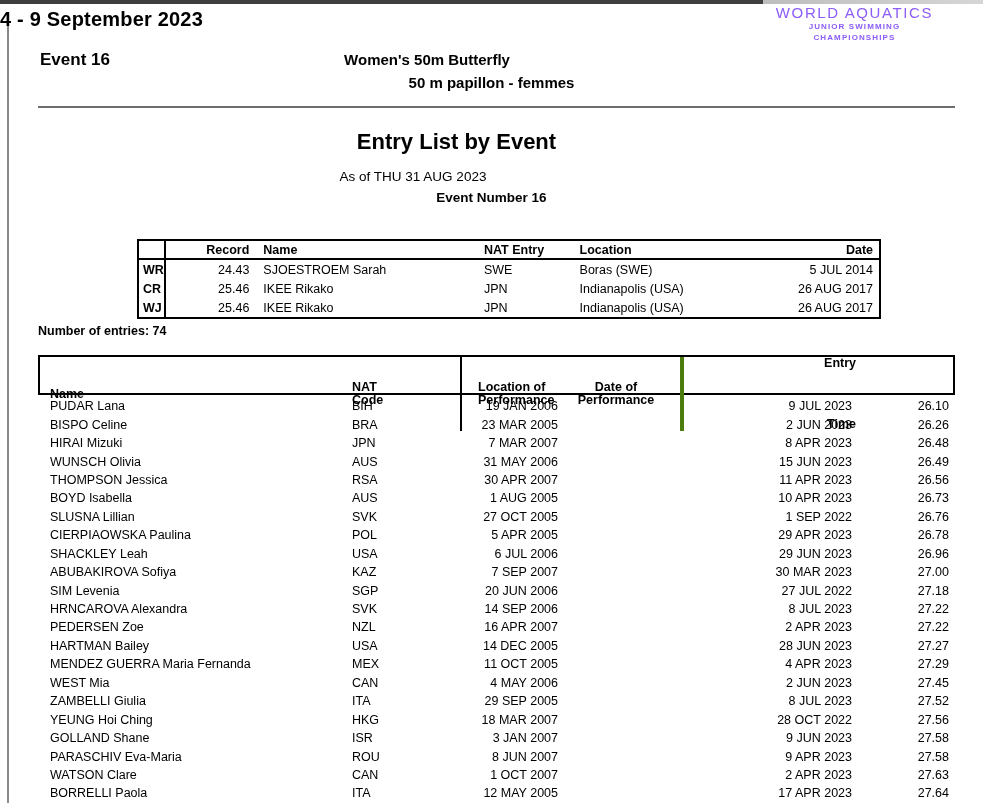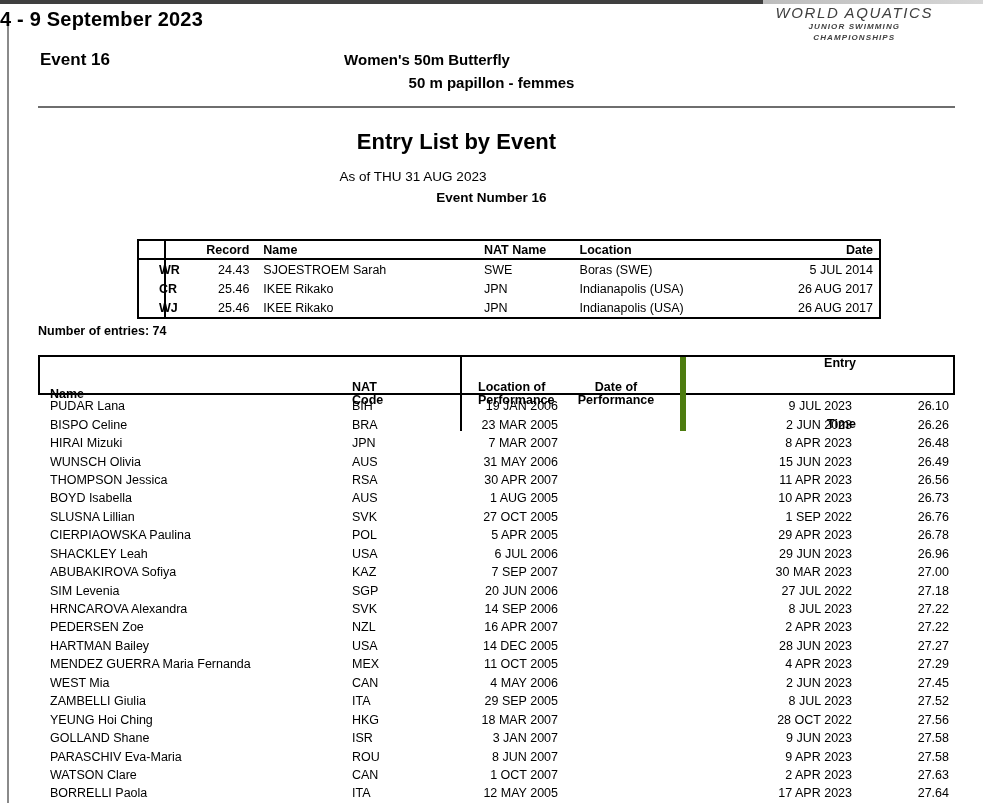--- a/index.html
+++ b/index.html
@@ -16,7 +16,7 @@
   
   .main-title{position:absolute;top:8px;left:0;width:983px;
     font-size:20px;font-weight:bold;letter-spacing:0.2px;}
-  .logo{position:absolute;top:4px;right:50px;text-align:center;color:#404040;font-style:italic;}
+  .logo{position:absolute;top:4px;right:50px;text-align:center;color:#8b5cf6;}
   .logo-line1{font-size:15px;letter-spacing:1.6px;line-height:17px;white-space:nowrap;}
   .logo-line2,.logo-line3{font-size:8px;font-weight:bold;letter-spacing:1.1px;line-height:11px;white-space:nowrap;}
   .event-label{position:absolute;top:50px;left:40px;font-size:17px;font-weight:bold;}

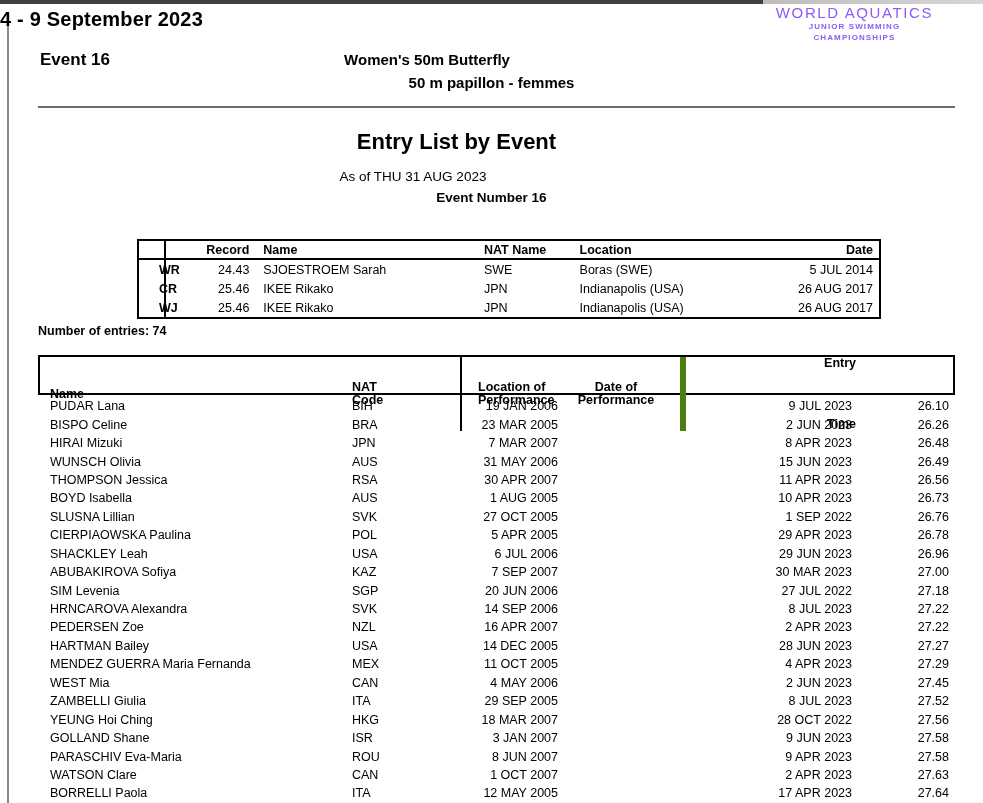--- a/index.html
+++ b/index.html
@@ -108,7 +108,7 @@
       <th class="code"></th>
       <th class="rec-h">Record</th>
       <th class="name-col">Name</th>
-      <th class="nat-col">NAT Name</th>
+      <th class="nat-col">NAT Entry</th>
       <th class="loc-col">Location</th>
       <th class="date-h">Date</th>
     </tr>

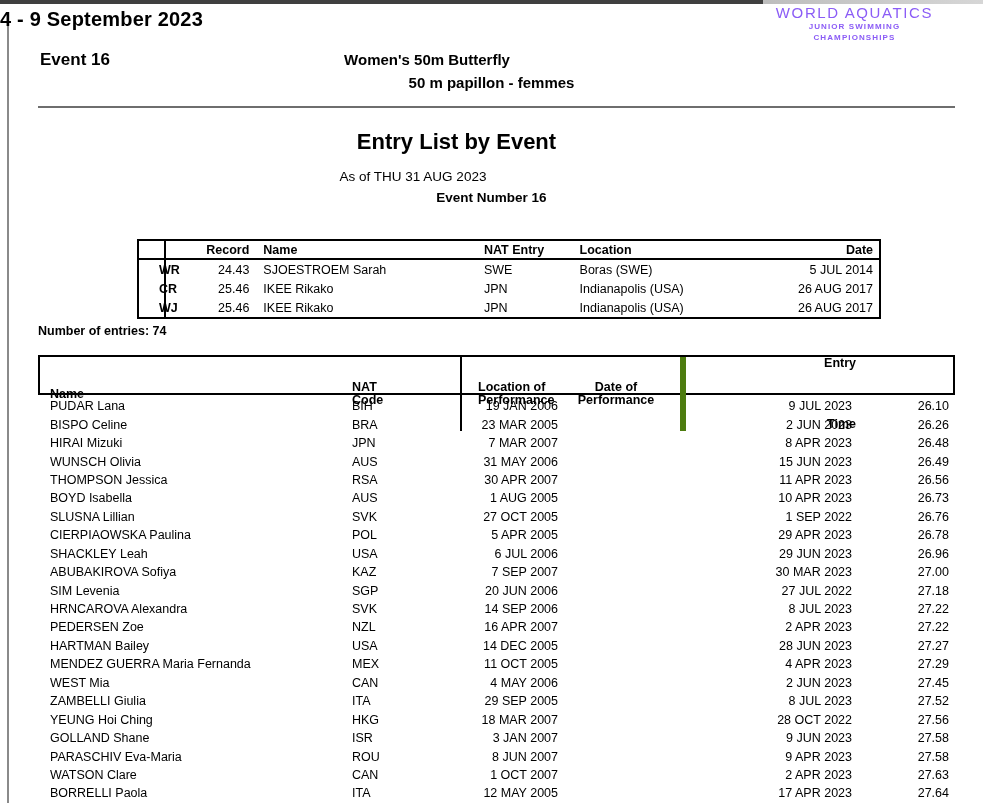--- a/index.html
+++ b/index.html
@@ -39,7 +39,7 @@
   .records th{font-weight:bold;text-align:left;border-bottom:2px solid #000;height:17px;
     padding:0;vertical-align:middle;}
   .records td{padding:0;height:19px;vertical-align:middle;}
-  .records .code{font-weight:bold;border-right:2px solid #000;padding-left:20px;}
+  .records .code{font-weight:bold;border-right:2px solid #000;padding-left:4px;}
   .records .rec-val,.records th.rec-h{text-align:right;padding-right:4px;}
   .records .name-col{padding-left:10px;}
   .records .nat-col{padding-left:2px;}

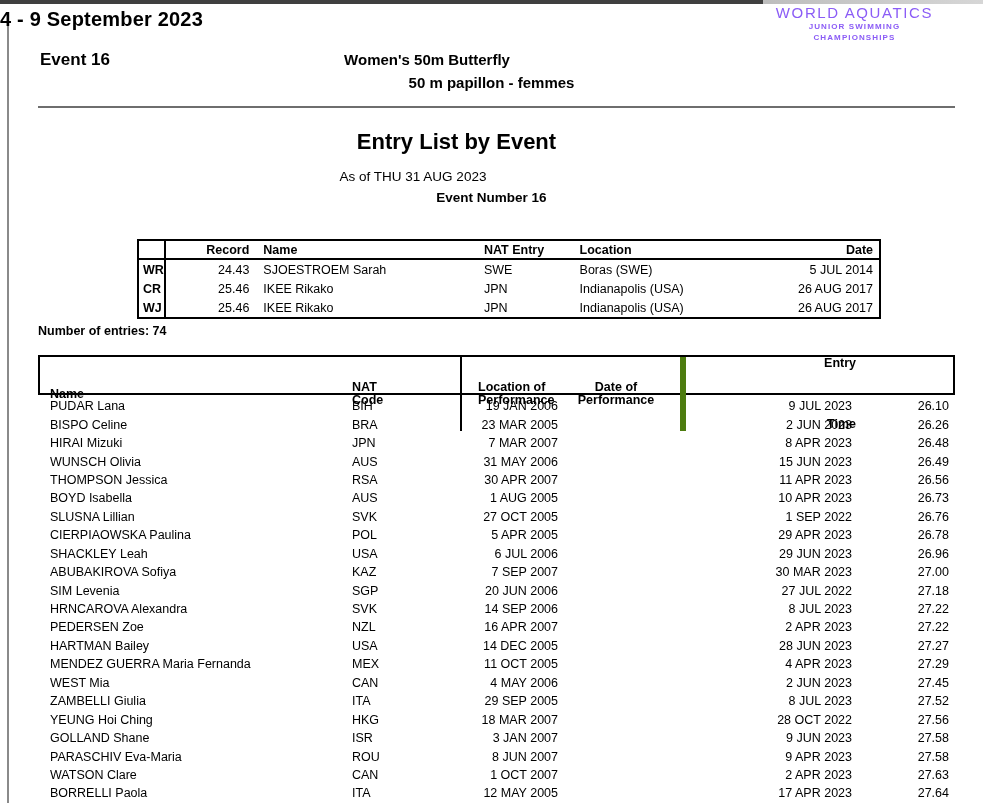--- a/index.html
+++ b/index.html
@@ -59,7 +59,7 @@
   .hc.h-dob{align-items:flex-end;padding-right:6px;}
   .hc.h-loc{border-left:2px solid #000;padding-left:16px;}
   .hc.h-dop{align-items:center;padding-right:12px;}
-  .hc.h-entry{border-left:6px solid #4d7c0f;align-items:flex-end;padding-right:8px;gap:48px;}
+  .hc.h-entry{border-left:4px solid #4d7c0f;align-items:flex-end;padding-right:8px;gap:48px;}
 
   
   .entries-rows{position:absolute;top:397px;left:40px;width:913px;font-size:12.5px;}

